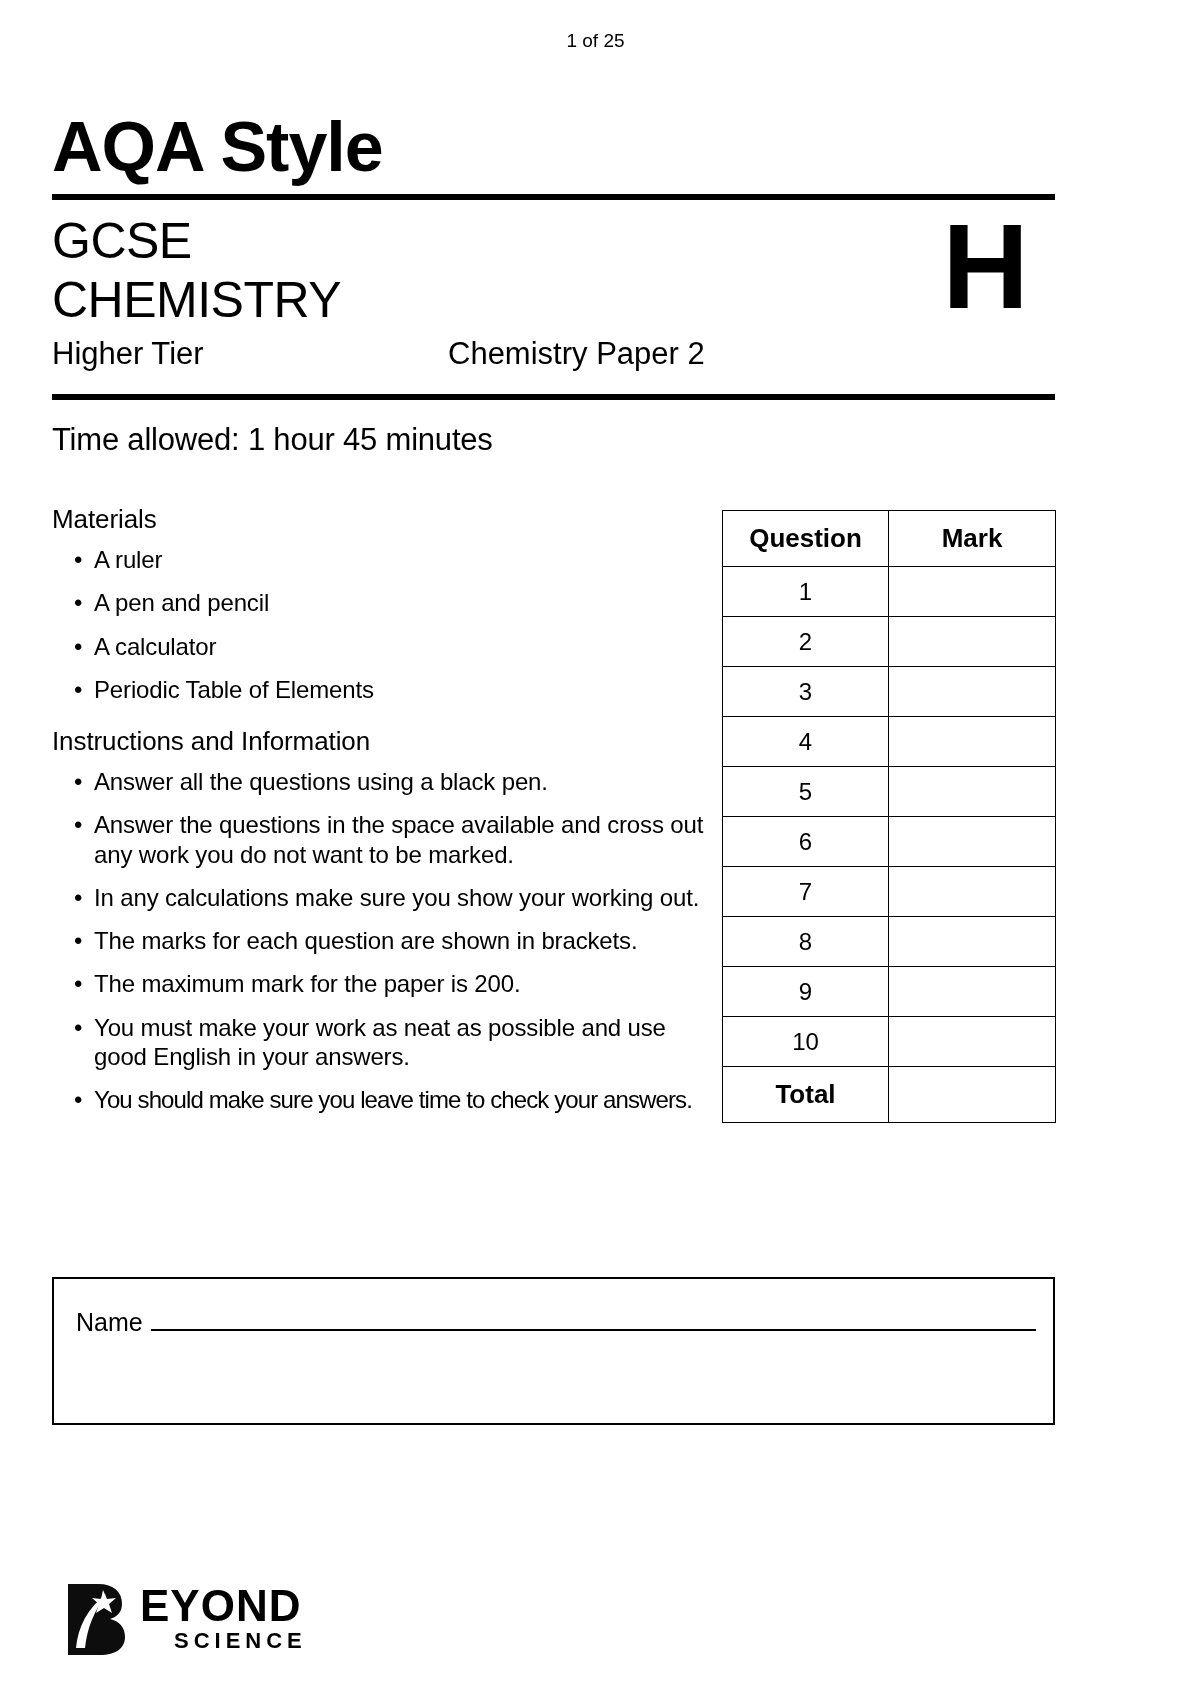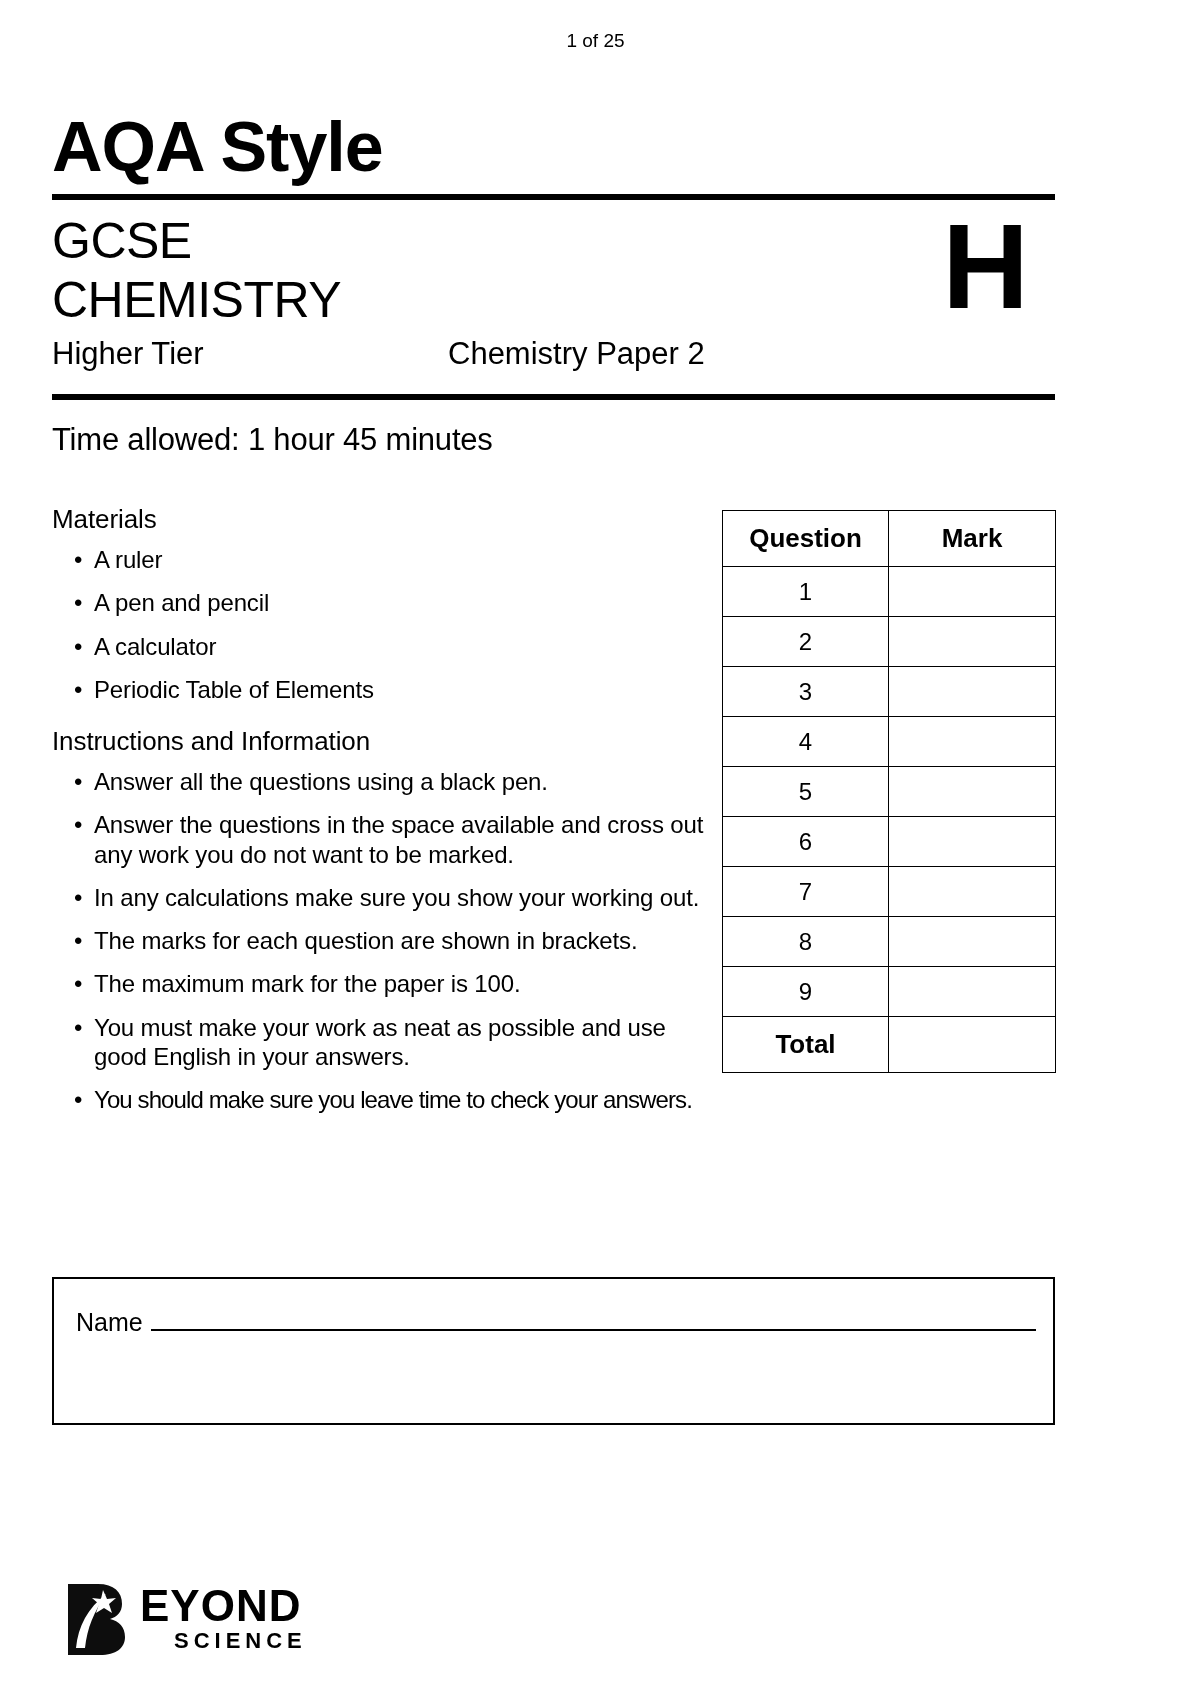--- a/index.html
+++ b/index.html
@@ -284,7 +284,7 @@
           <li><span class="dot">•</span><span>Answer the questions in the space available and cross out any work you do not want to be marked.</span></li>
           <li><span class="dot">•</span><span>In any calculations make sure you show your working out.</span></li>
           <li><span class="dot">•</span><span>The marks for each question are shown in brackets.</span></li>
-          <li><span class="dot">•</span><span>The maximum mark for the paper is 100.</span></li>
+          <li><span class="dot">•</span><span>The maximum mark for the paper is 200.</span></li>
           <li><span class="dot">•</span><span>You must make your work as neat as possible and use good English in your answers.</span></li>
           <li class="tight"><span class="dot">•</span><span>You should make sure you leave time to check your answers.</span></li>
         </ul>

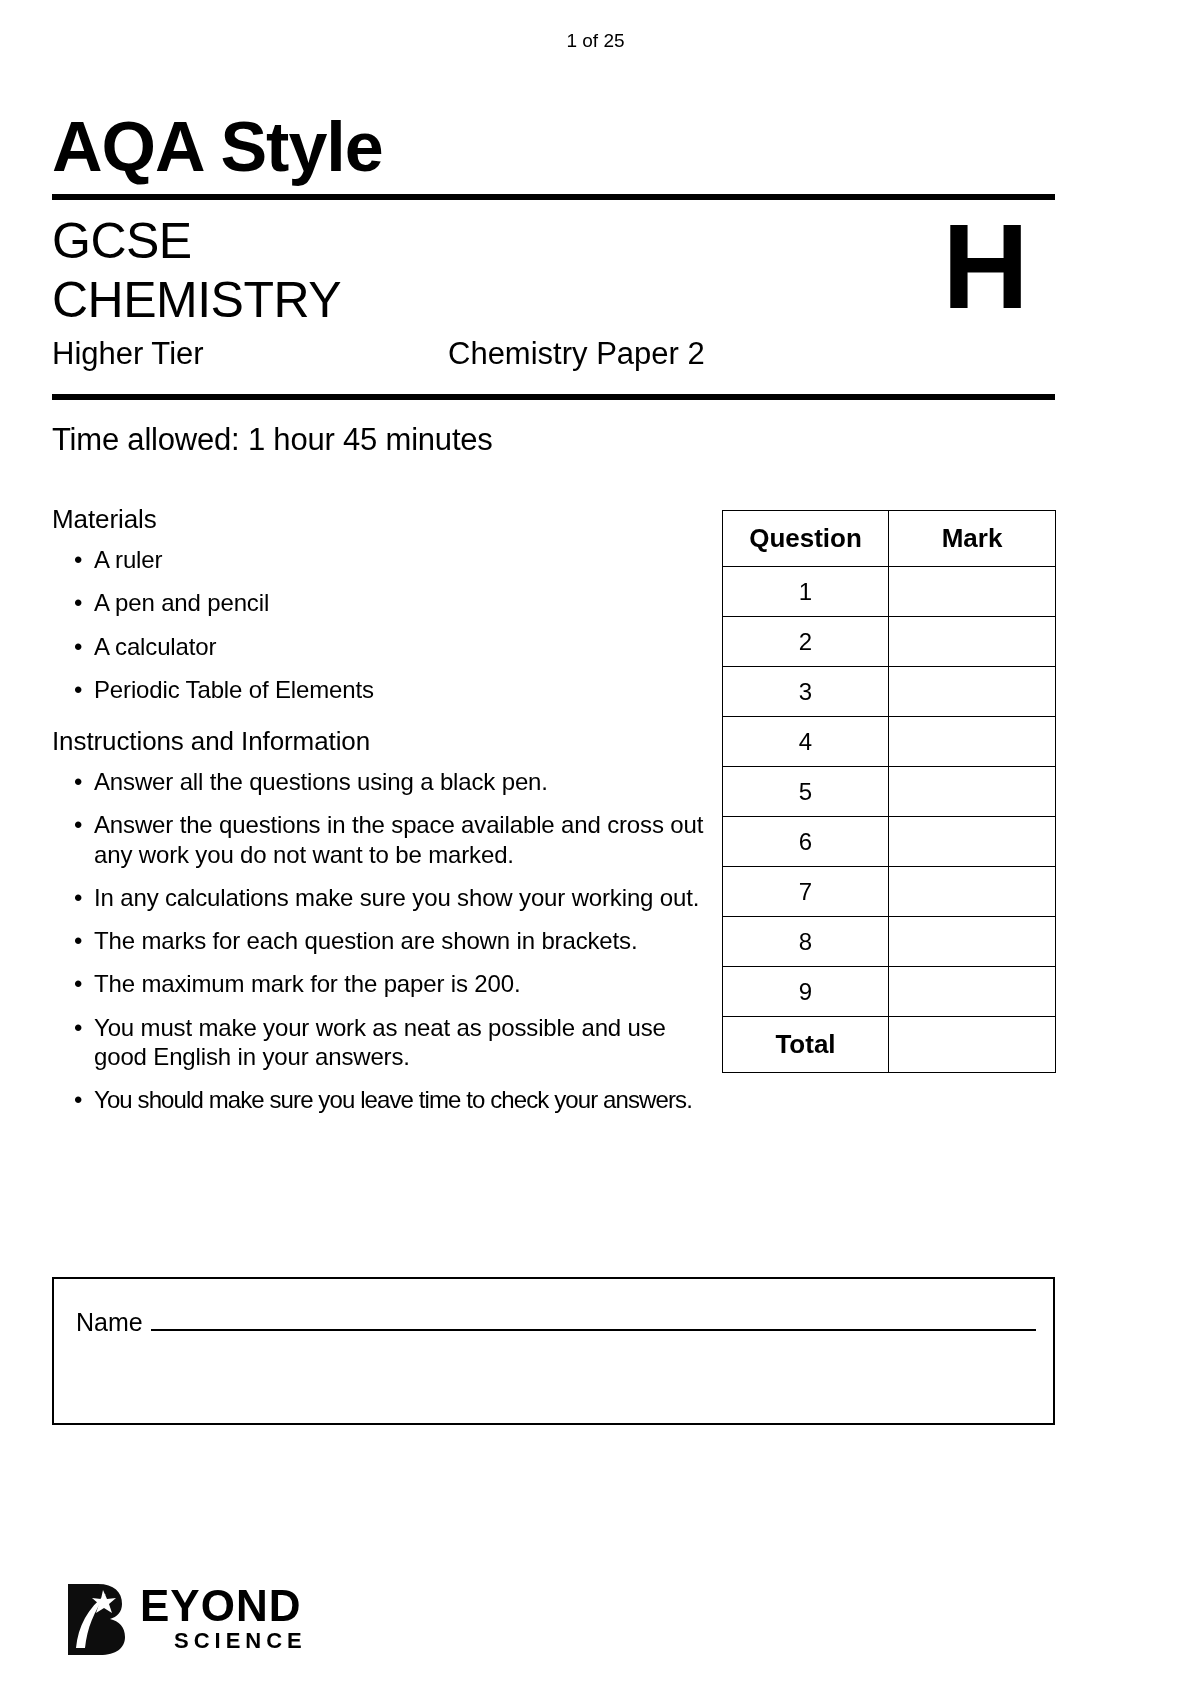--- a/index.html
+++ b/index.html
@@ -340,6 +340,10 @@
               <td></td>
             </tr>
           <tr>
+              <td>10</td>
+              <td></td>
+            </tr>
+          <tr>
               <td class="total-label">Total</td>
               <td></td>
             </tr>

